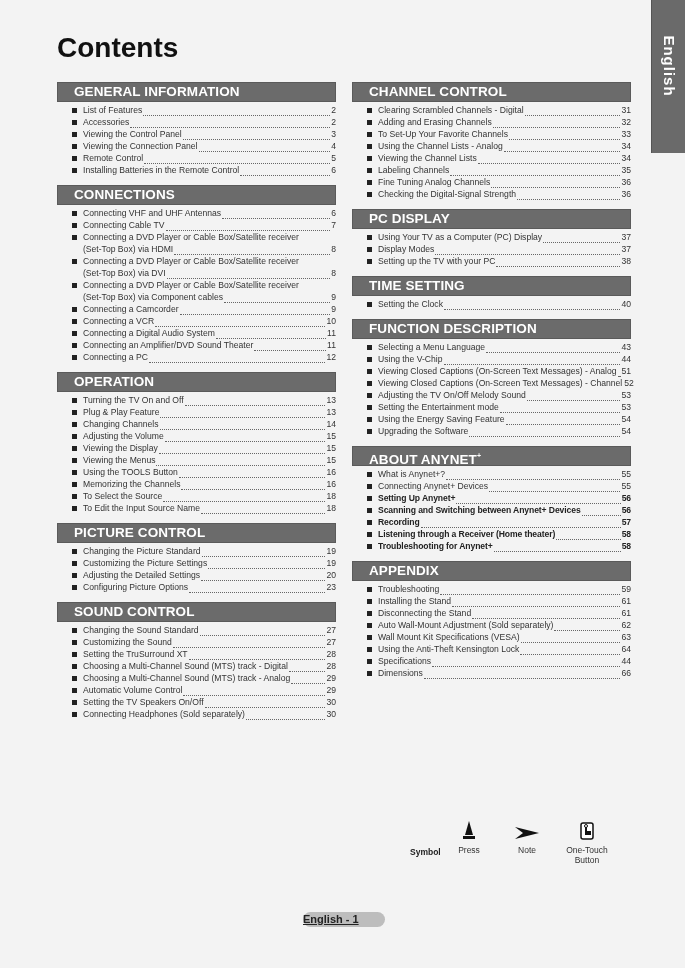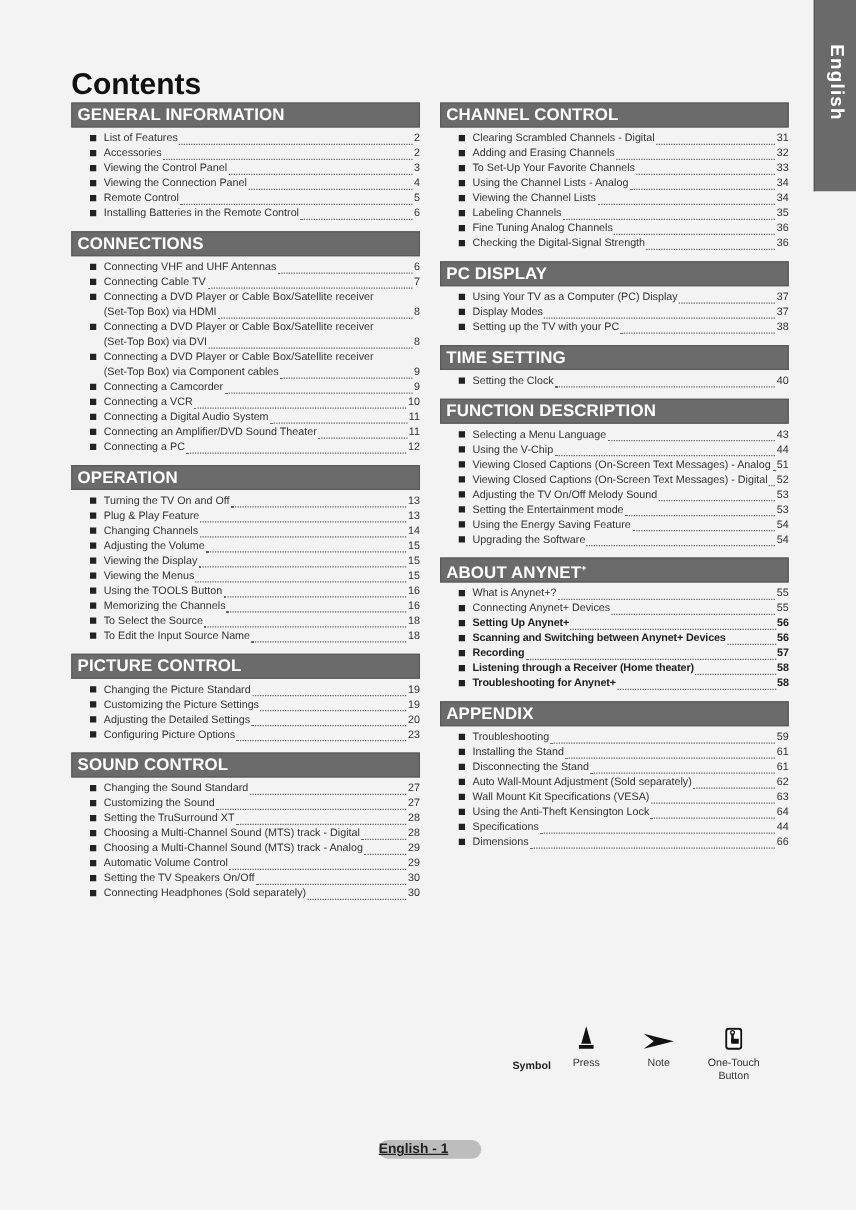--- a/index.html
+++ b/index.html
@@ -20,8 +20,8 @@
     white-space:nowrap;
   }
   .title {
-    position:absolute; left:57px; top:54px;
-    font-size:24px; font-weight:bold; color:#111; margin:0;
+    position:absolute; left:57px; top:32px;
+    font-size:28px; font-weight:bold; color:#111; margin:0;
   }
   .col { position:absolute; top:82px; }
   .col.left { left:57px; width:279px; }

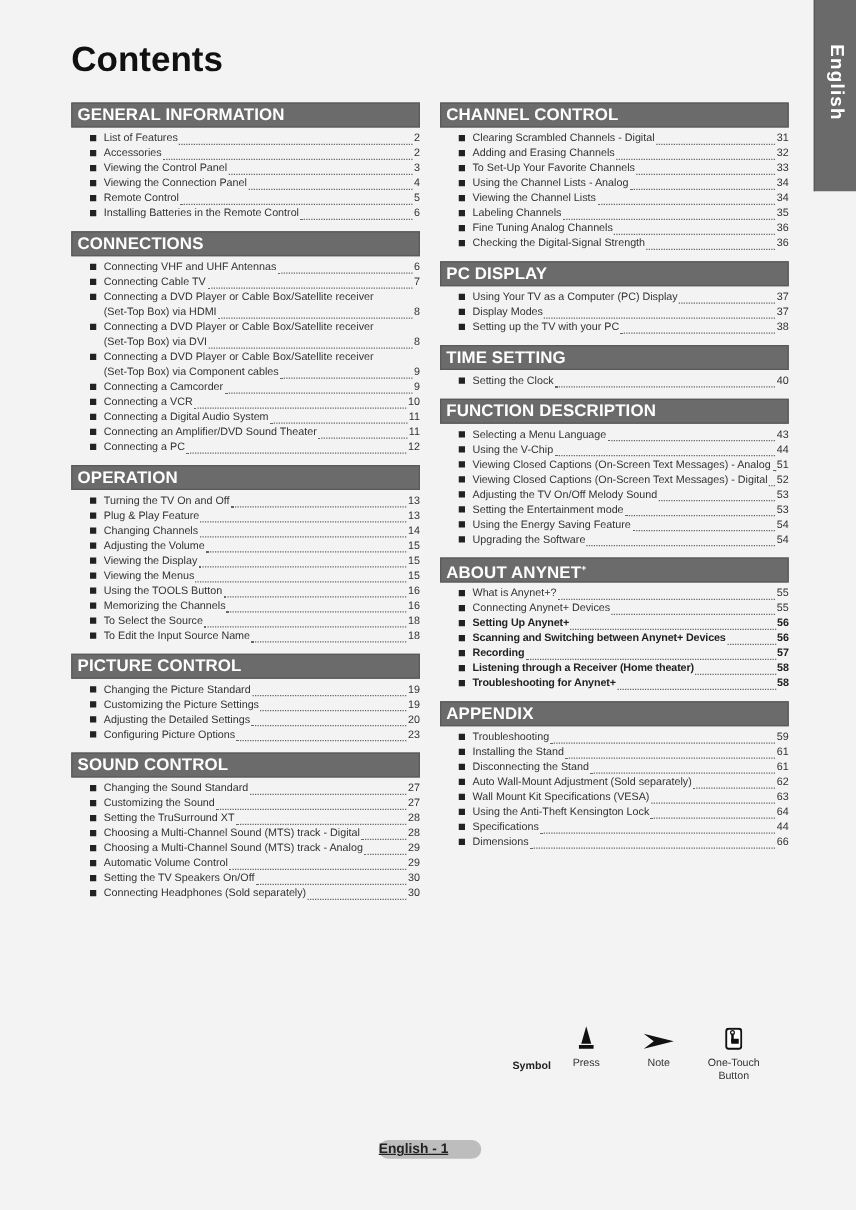--- a/index.html
+++ b/index.html
@@ -29,7 +29,7 @@
   .section { margin-bottom:9px; }
   .sec-head {
     background:#6b6b6b; color:#fff; font-weight:bold;
-    font-size:13.5px; height:18px; line-height:18px; padding-left:4px;
+    font-size:13.5px; height:18px; line-height:18px; padding-left:16px;
     letter-spacing:0.1px; border:1px solid #5a5a5a;
   }
   .sec-head sup { font-size:7px; }

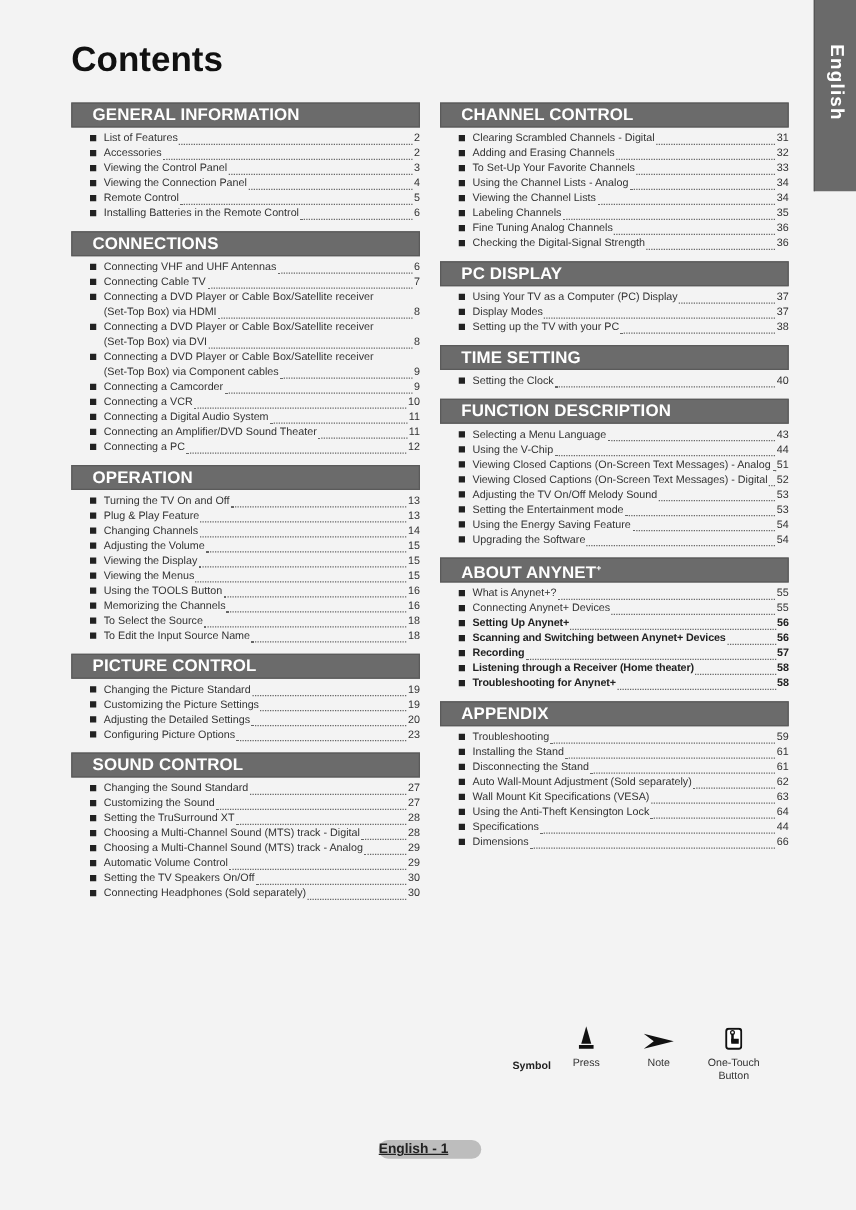--- a/index.html
+++ b/index.html
@@ -495,7 +495,7 @@
         </li>
         <li>
           <div class="row">
-            <span class="t">Viewing Closed Captions (On-Screen Text Messages) - Digital</span>
+            <span class="t">Viewing Closed Captions (On-Screen Text Messages) - Channel</span>
             <span class="dots"></span>
             <span class="p">52</span>
           </div>

